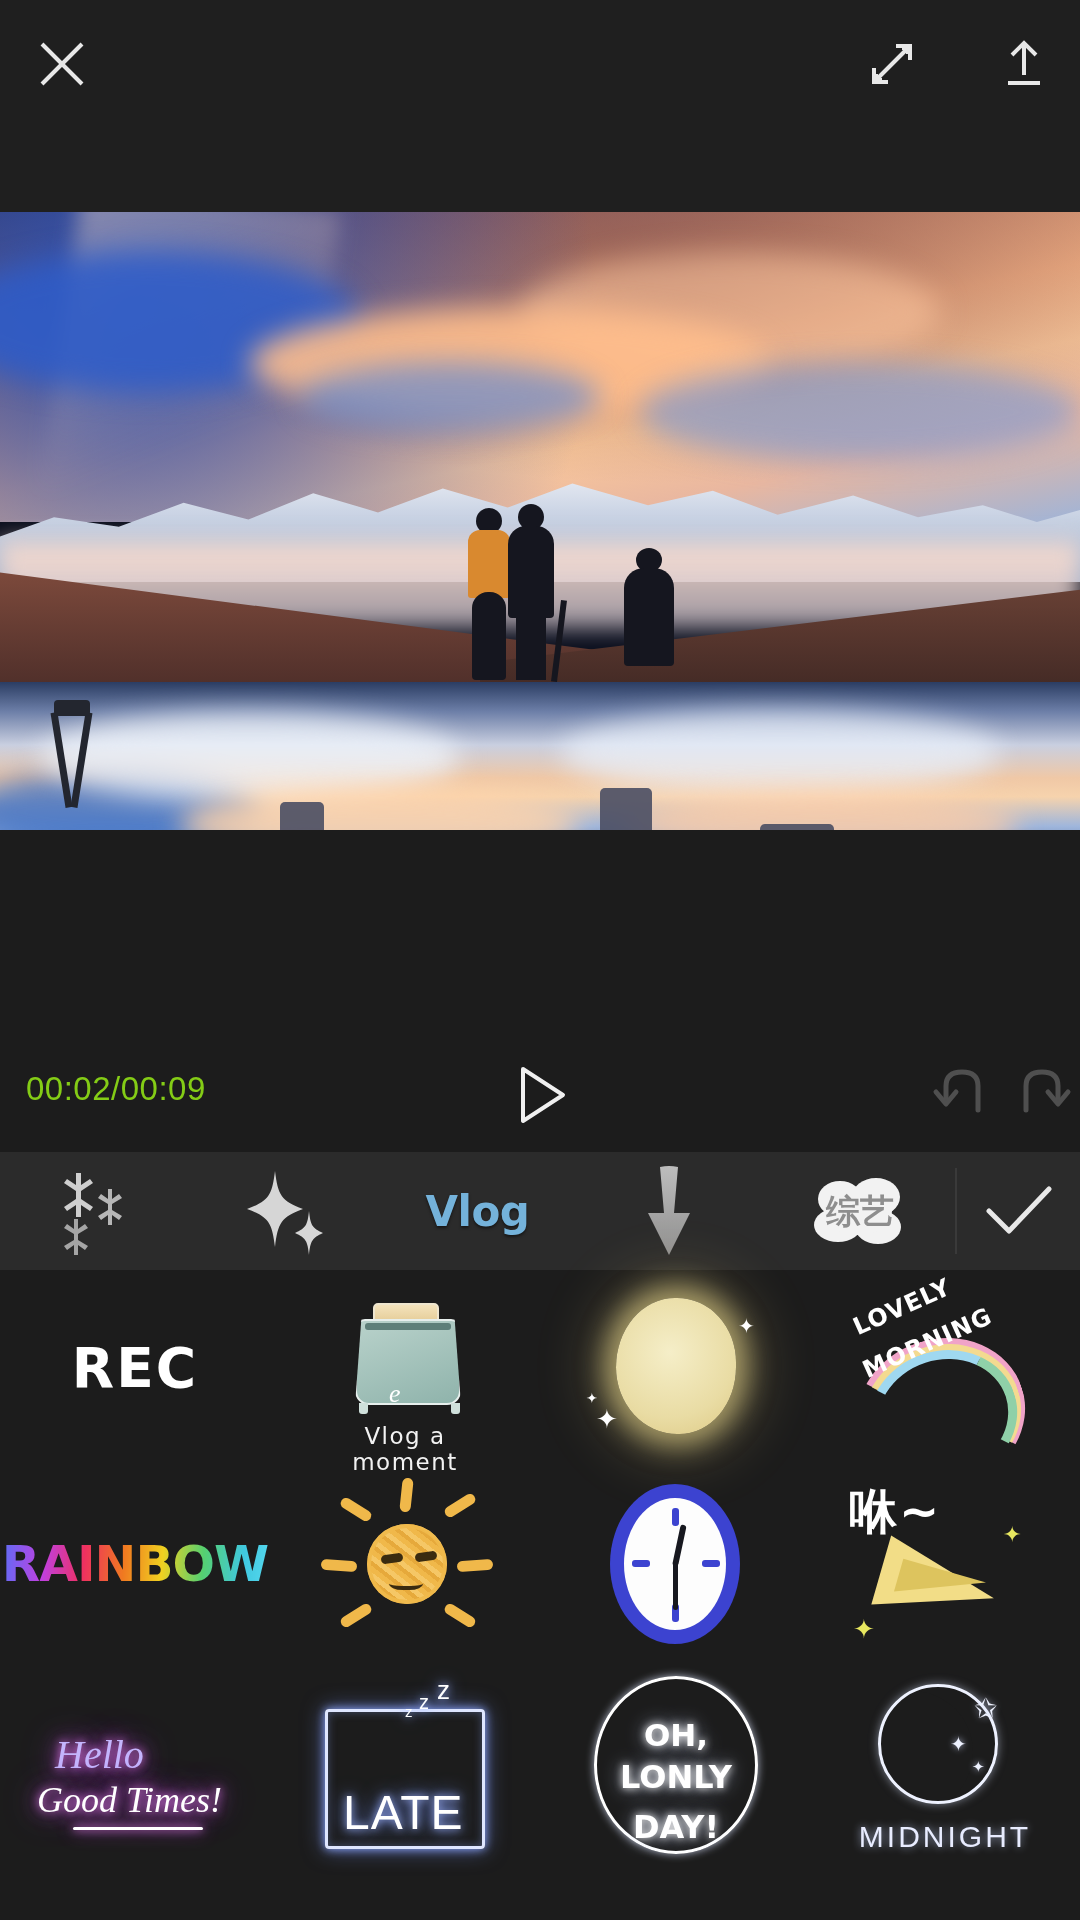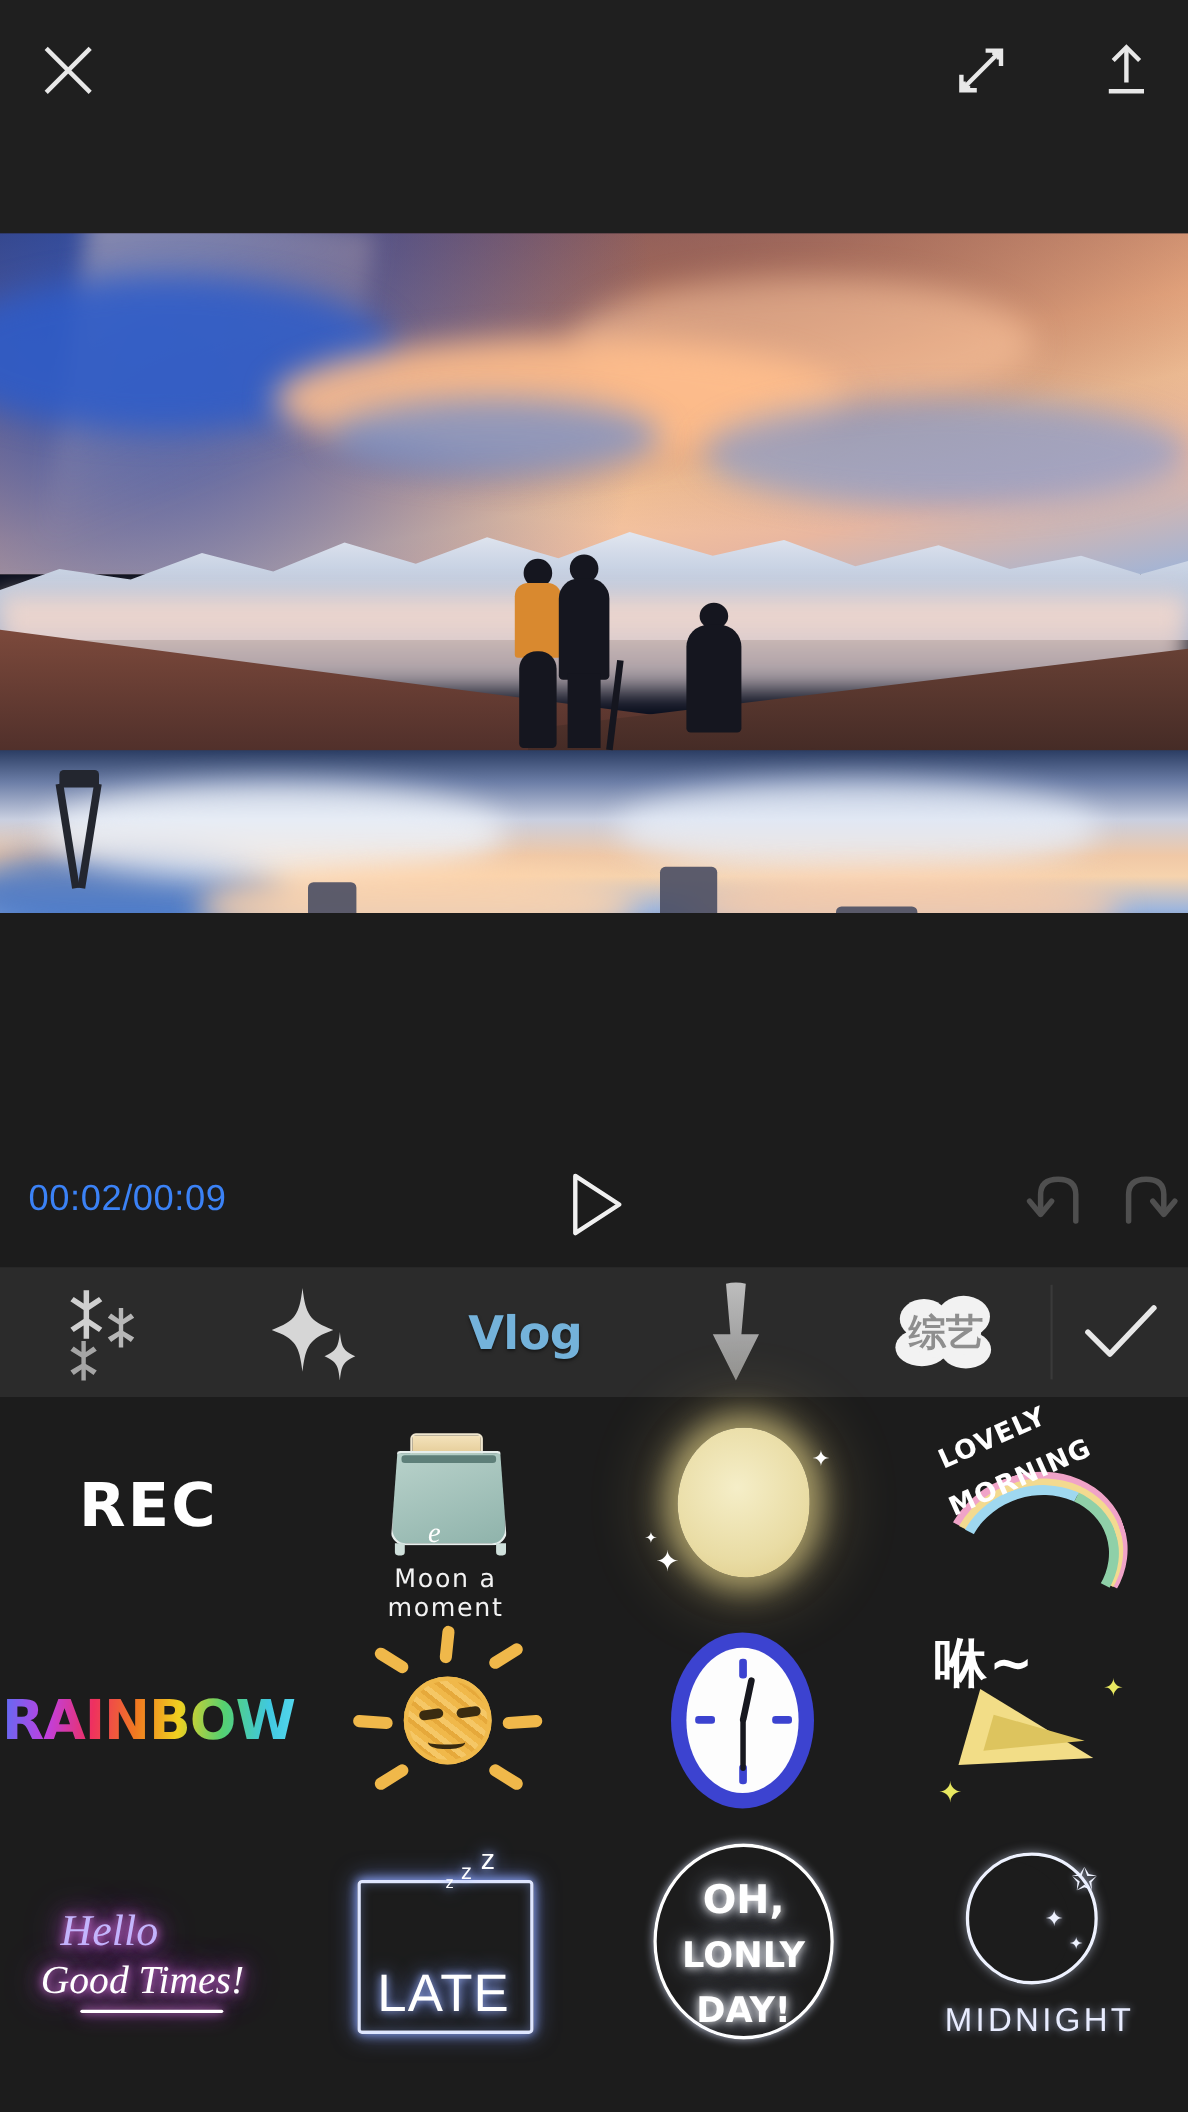--- a/index.html
+++ b/index.html
@@ -85,7 +85,7 @@
   }
   .timecode{
     position:absolute; left:26px; top:1070px;
-    color:#3b82f6; font-size:33px; letter-spacing:.5px;
+    color:#84cc16; font-size:33px; letter-spacing:.5px;
     font-family:"Liberation Sans", sans-serif;
   }
   .playbtn{ position:absolute; left:504px; top:1058px; width:74px; height:74px;

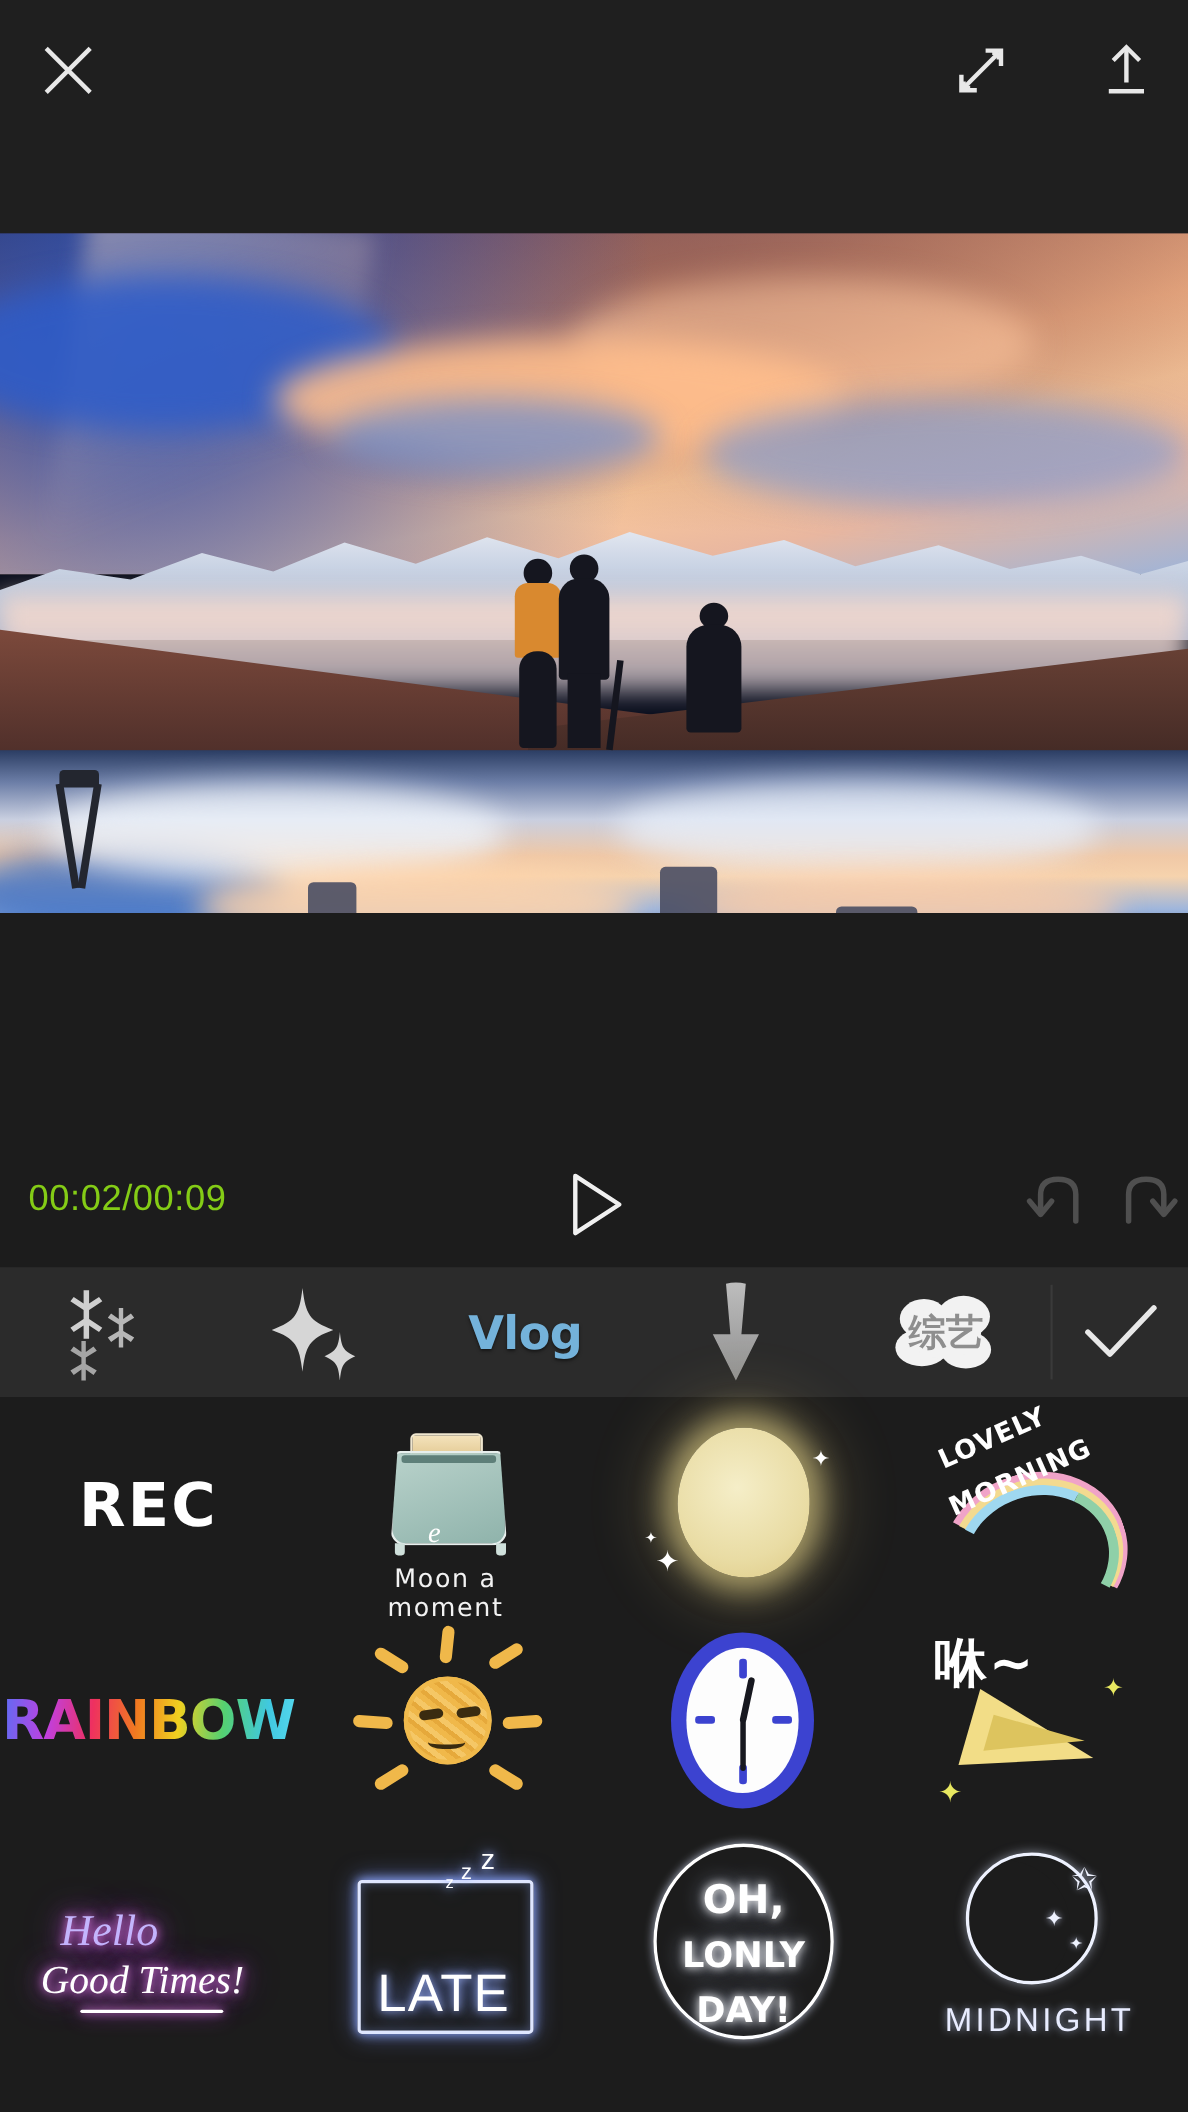--- a/index.html
+++ b/index.html
@@ -480,7 +480,7 @@
         <div class="toaster-leg tl1"></div>
         <div class="toaster-leg tl2"></div>
         <span class="toast-cap">e</span>
-        <div class="wait-text">Moon a moment</div>
+        <div class="wait-text">Vlog a moment</div>
       </div>
     </div>
   </div>

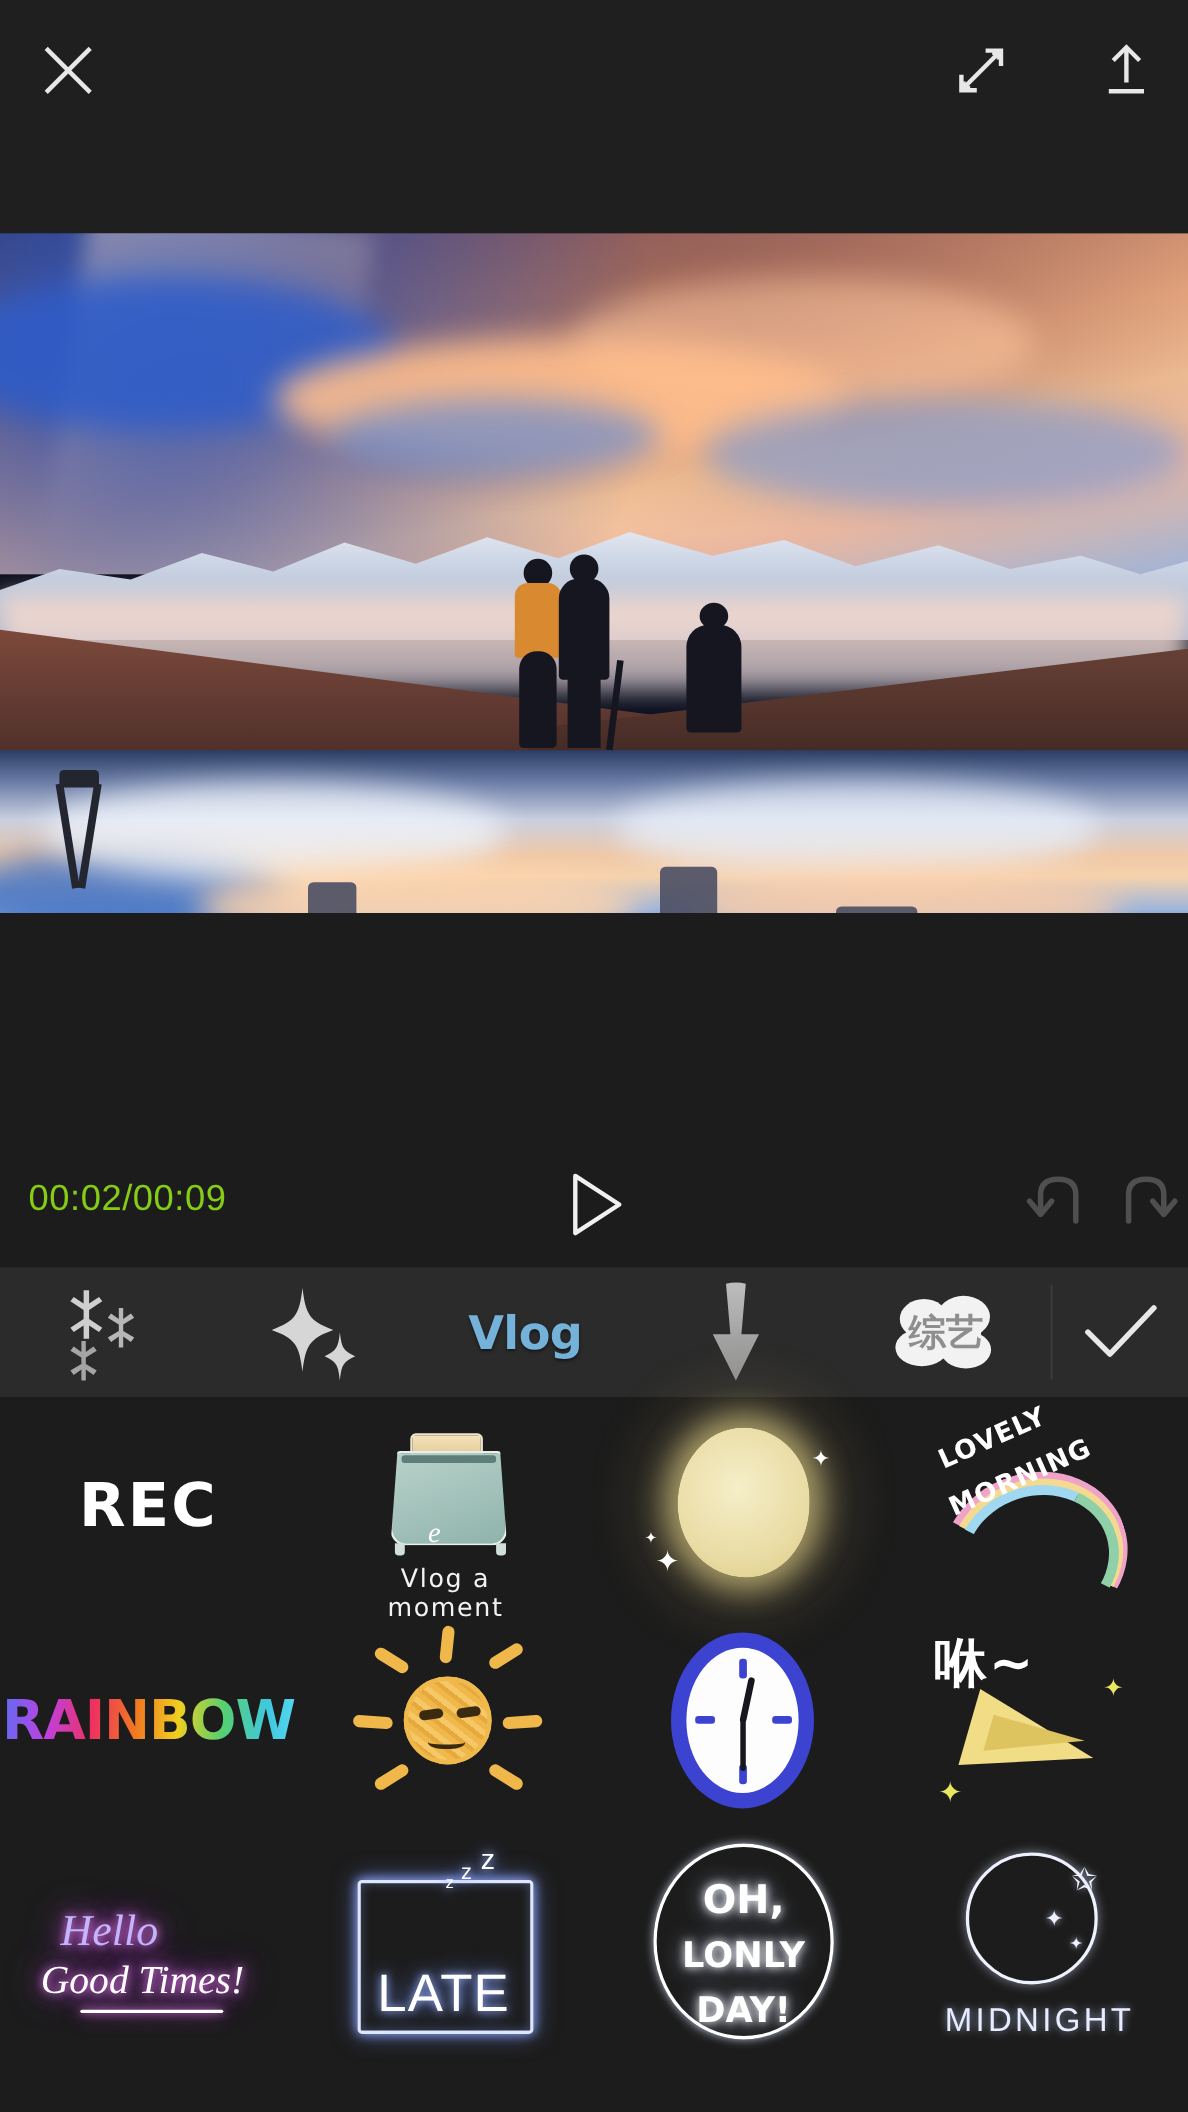--- a/index.html
+++ b/index.html
@@ -291,7 +291,7 @@
   .old-t{ position:absolute; width:164px; left:14px; text-align:center; color:#fff;
     font-weight:bold; font-family:"DejaVu Sans", sans-serif;
     text-shadow:0 0 9px #fff,0 0 20px rgba(200,215,255,.7); }
-  .old-t1{ top:35px; font-size:36px; }
+  .old-t1{ top:45px; font-size:31px; }
   .old-t2{ top:86px; font-size:32px; }
   .old-t3{ top:136px; font-size:32px; }
 

